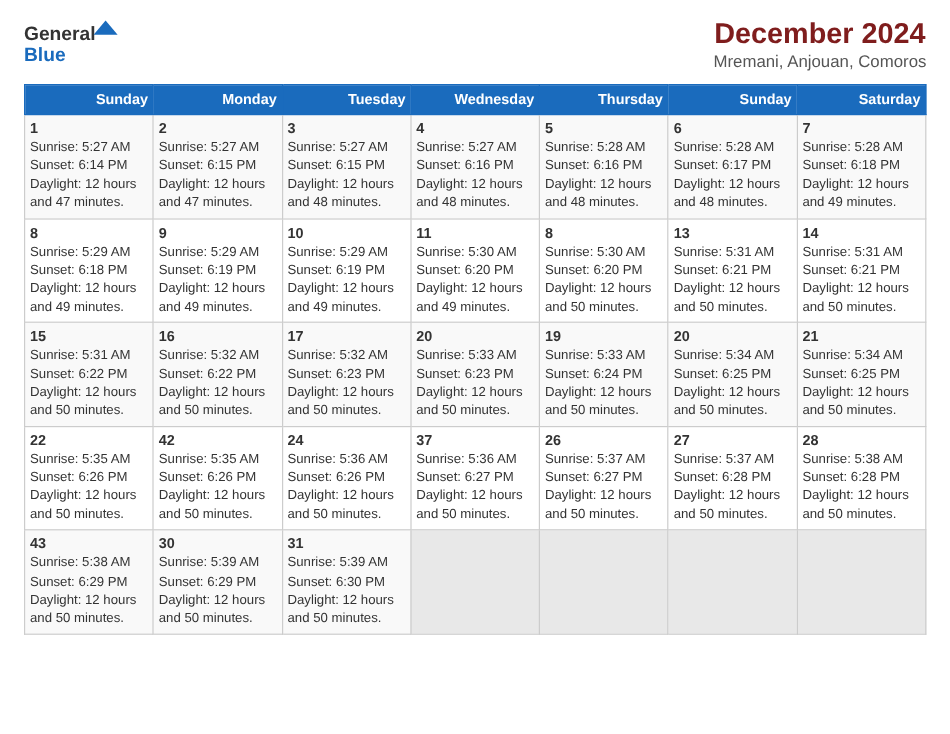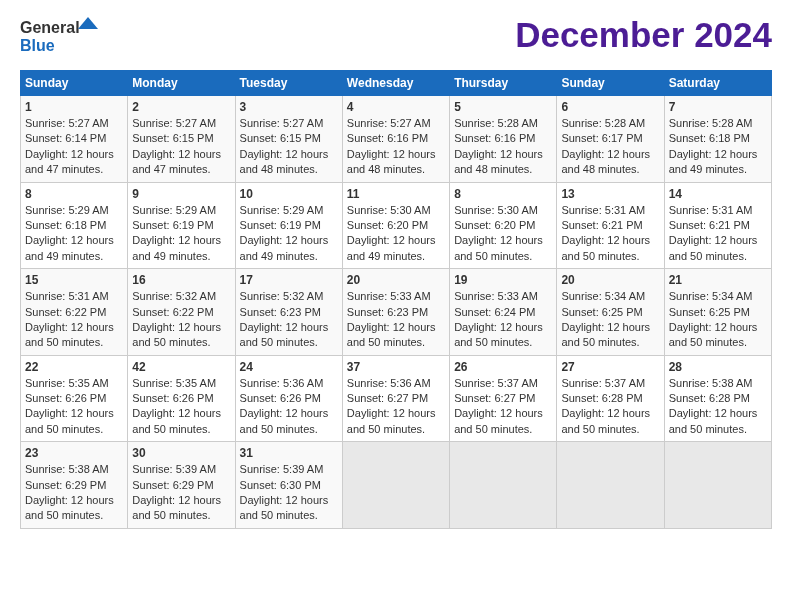--- a/index.html
+++ b/index.html
@@ -29,9 +29,9 @@
       text-align: right;
     }
     .month-title {
-      font-size: 35px;
+      font-size: 24px;
       font-weight: bold;
-      color: #4c1d95;
+      color: #7f1d1d;
       text-align: center;
     }
     .location {

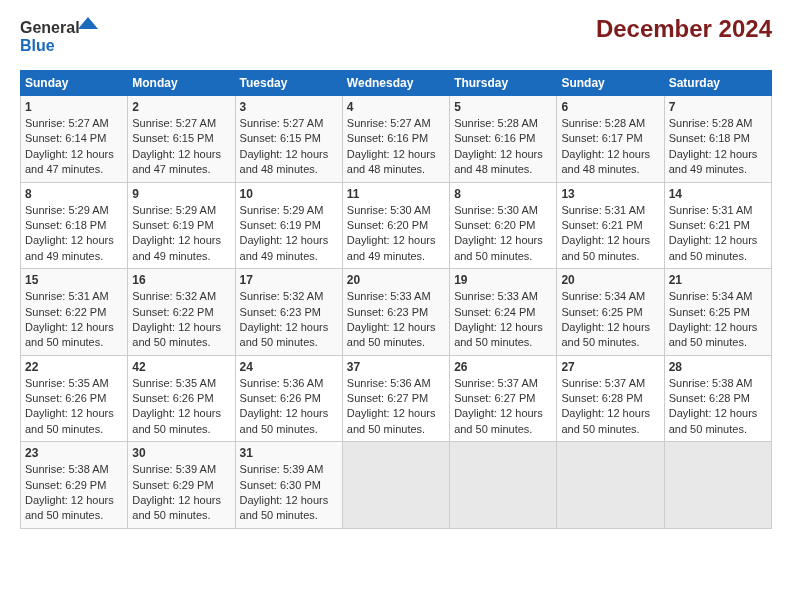--- a/index.html
+++ b/index.html
@@ -96,6 +96,7 @@
   </div>
     <div class="title-section">
       <div class="month-title">December 2024</div>
+      <div class="location">Mremani, Anjouan, Comoros</div>
     </div>
   </div>
 

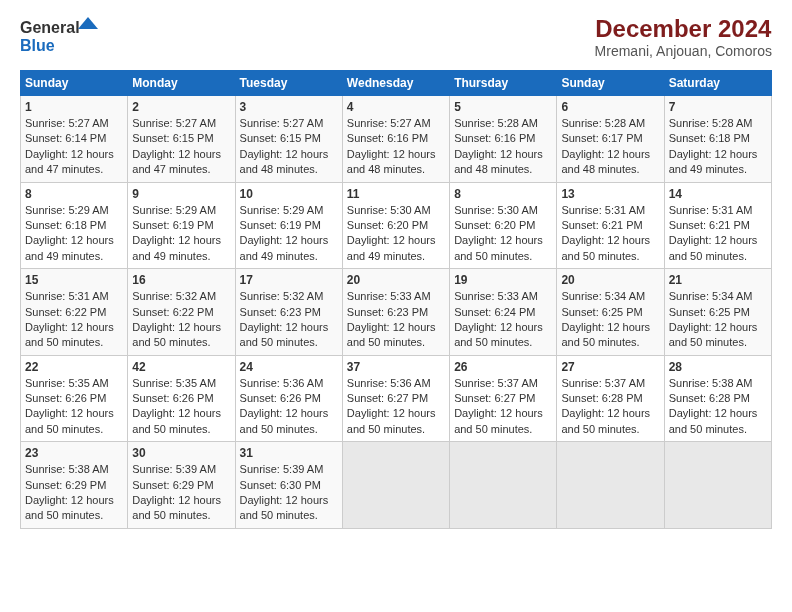--- a/index.html
+++ b/index.html
@@ -49,7 +49,7 @@
       font-size: 12px;
       font-weight: bold;
       padding: 5px 4px;
-      text-align: left;
+      text-align: right;
       border: 1px solid #1a6bbd;
     }
     tbody tr td {

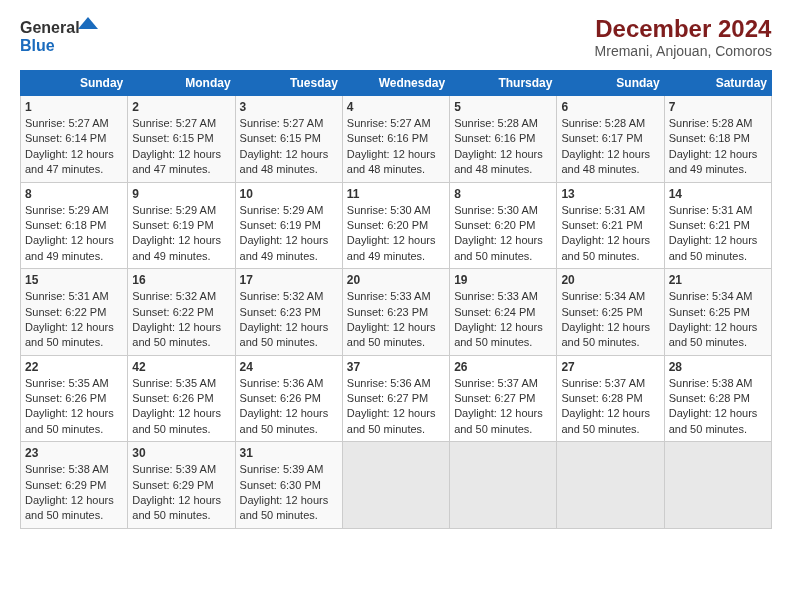--- a/index.html
+++ b/index.html
@@ -235,7 +235,7 @@
         </tr>
         <tr>
           <td>
-          <span class="day-num">23</span>
+          <span class="day-num">43</span>
           <span class="day-info">Sunrise: 5:38 AM<br>Sunset: 6:29 PM<br>Daylight: 12 hours and 50 minutes.</span>
         </td>
           <td>

